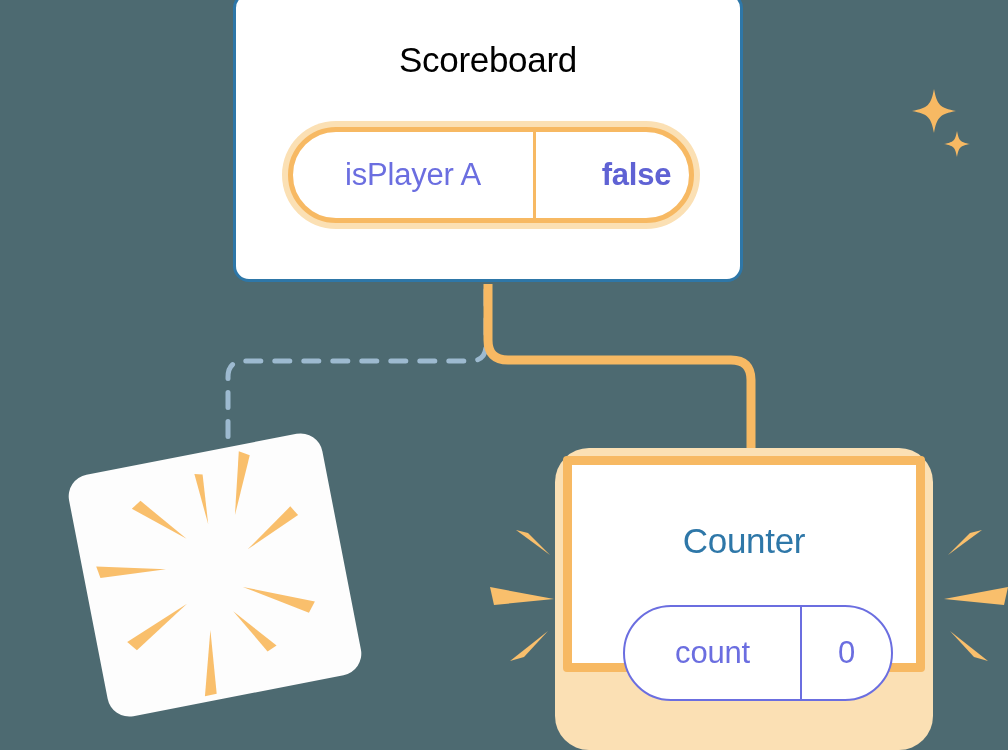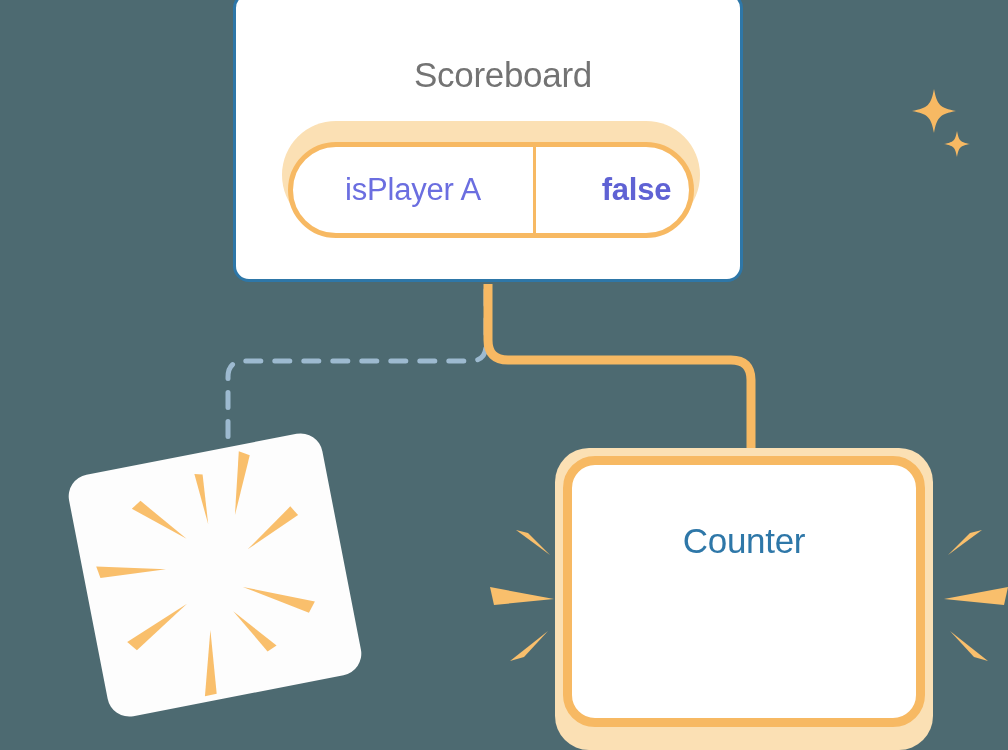--- a/index.html
+++ b/index.html
@@ -33,15 +33,14 @@
   }
   #scoreboard-title {
     position: absolute;
-    top: 60px;
+    top: 45px;
     left: 0;
     width: 100%;
     text-align: center;
     font-size: 35px;
-    color: #737373;
+    color: #000000;
     letter-spacing: -0.3px;
     white-space: nowrap;
-    padding-left: 15px;
   }
   
   #scoreboard-pill-wrap {

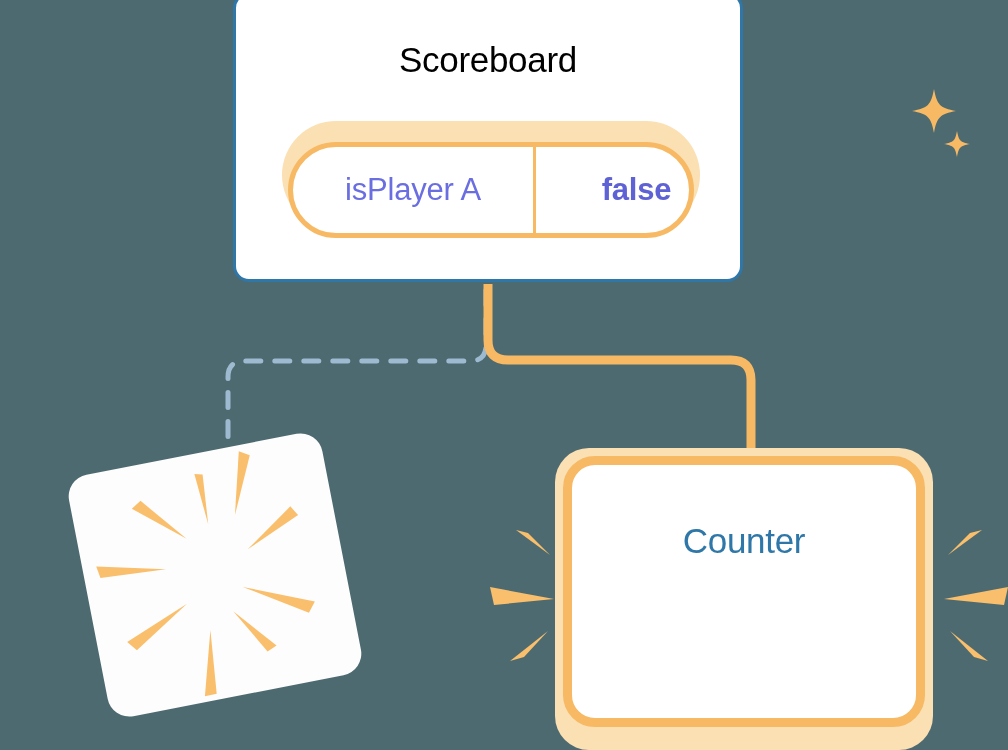--- a/index.html
+++ b/index.html
@@ -59,7 +59,7 @@
   }
   #scoreboard-pill {
     position: absolute;
-    left: 6px; top: 21px;
+    left: 6px; top: 6px;
     width: 406px;
     height: 96px;
     box-sizing: border-box;

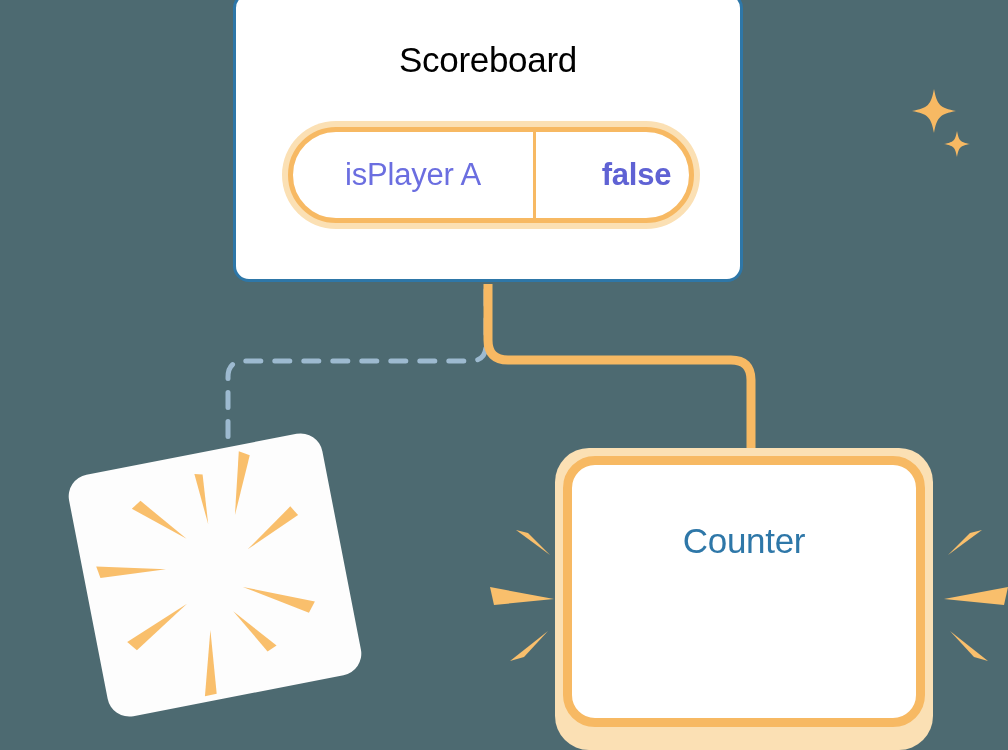--- a/index.html
+++ b/index.html
@@ -124,10 +124,10 @@
     position: absolute;
     left: 8px; top: 8px;
     width: 362px;
-    height: 271px;
+    height: 216px;
     box-sizing: border-box;
     border: 9px solid #f7b963;
-    border-radius: 32px;
+    border-radius: 4px;
     background: #ffffff;
   }
   #counter-title {

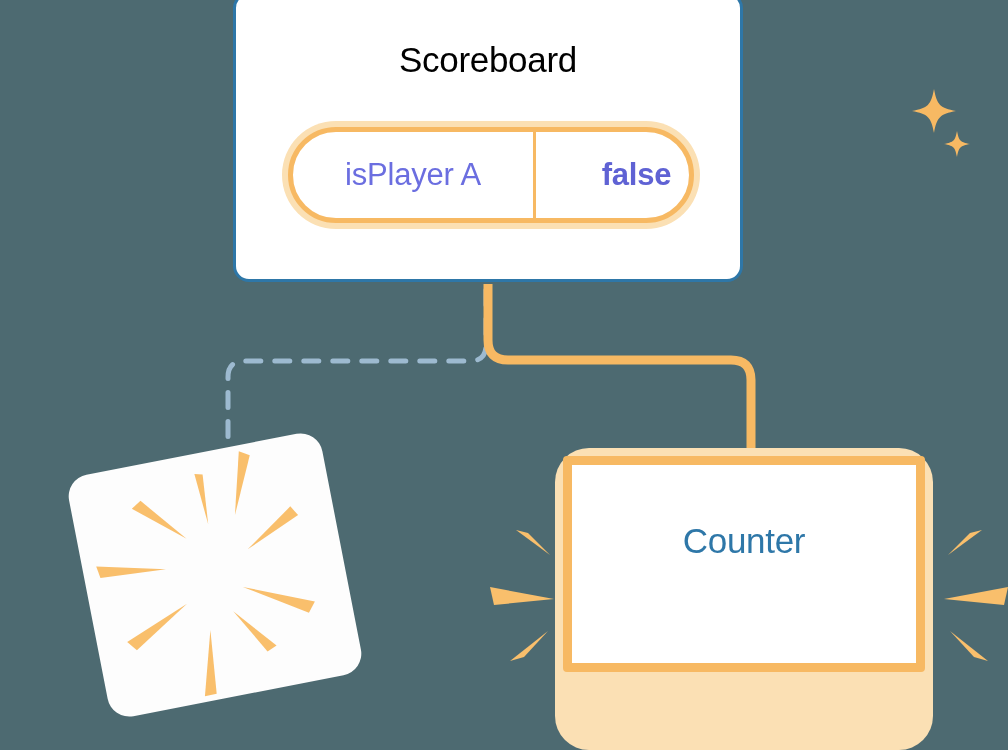--- a/index.html
+++ b/index.html
@@ -275,6 +275,11 @@
     <div id="counter-halo"></div>
     <div id="counter-card">
       <div id="counter-title">Counter</div>
+      <div id="counter-pill">
+        <div class="pill-key">count</div>
+        <div class="pill-divider"></div>
+        <div class="pill-val">0</div>
+      </div>
     </div>
   </div>
 

